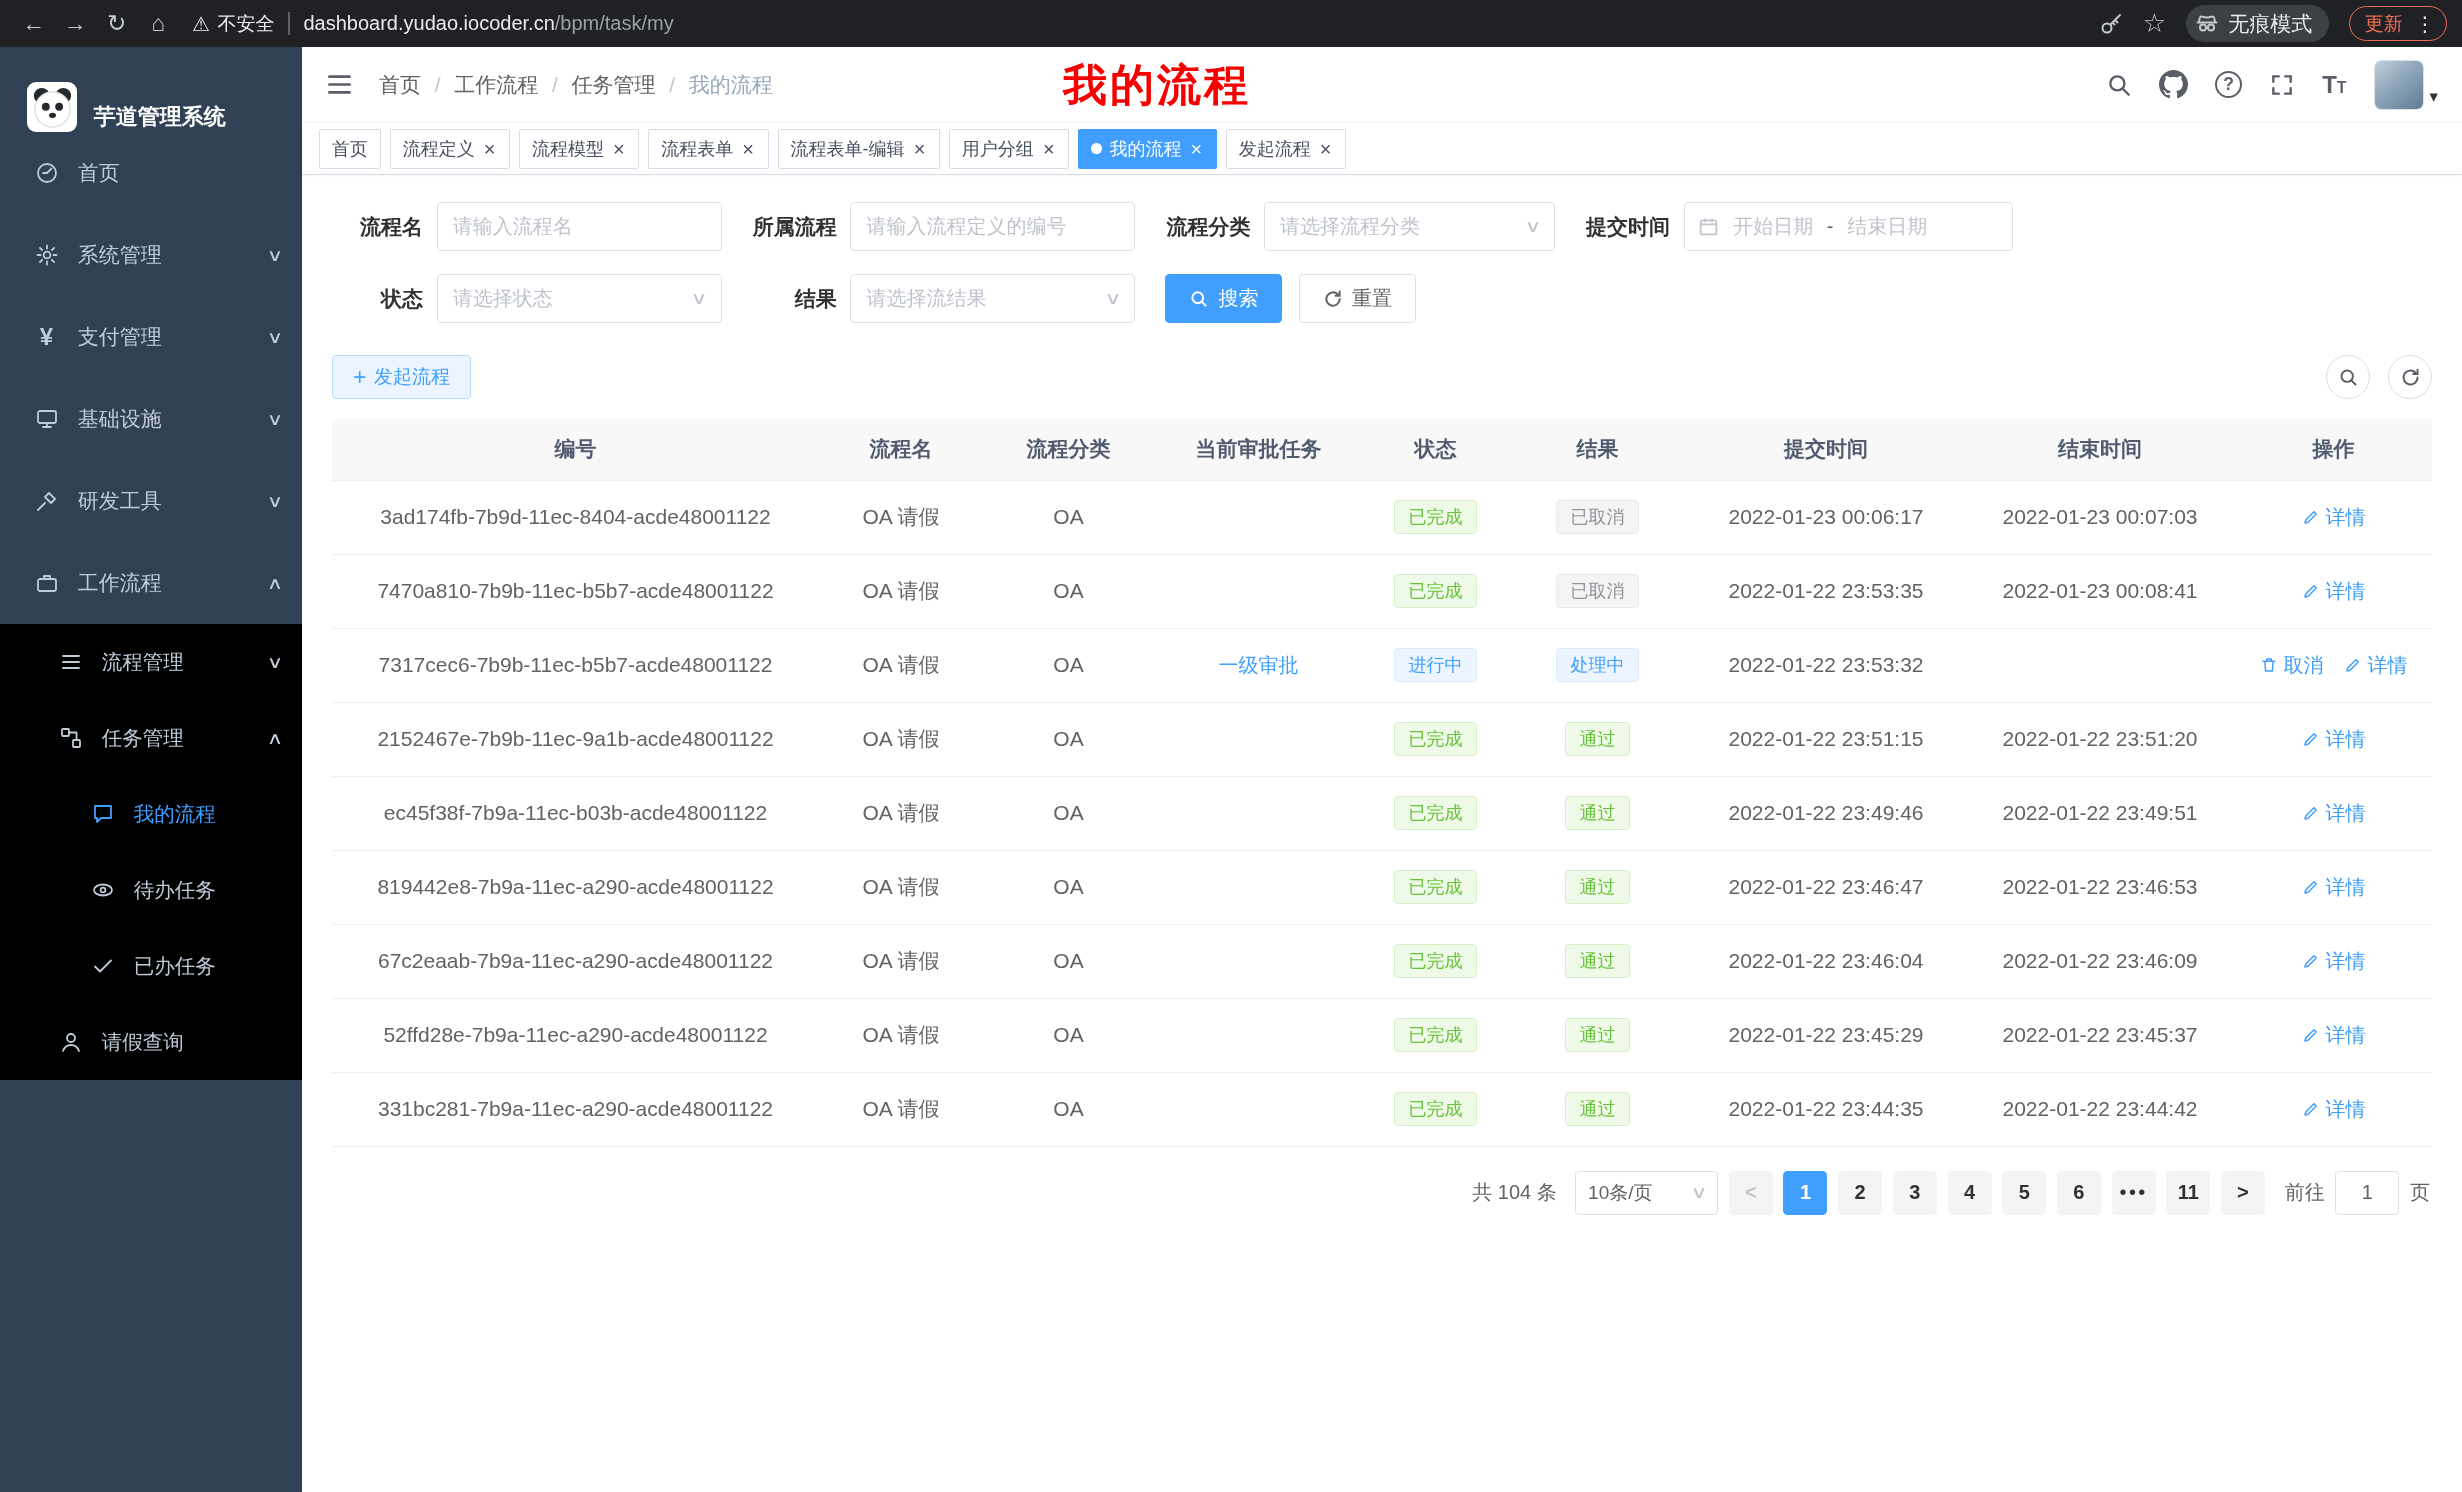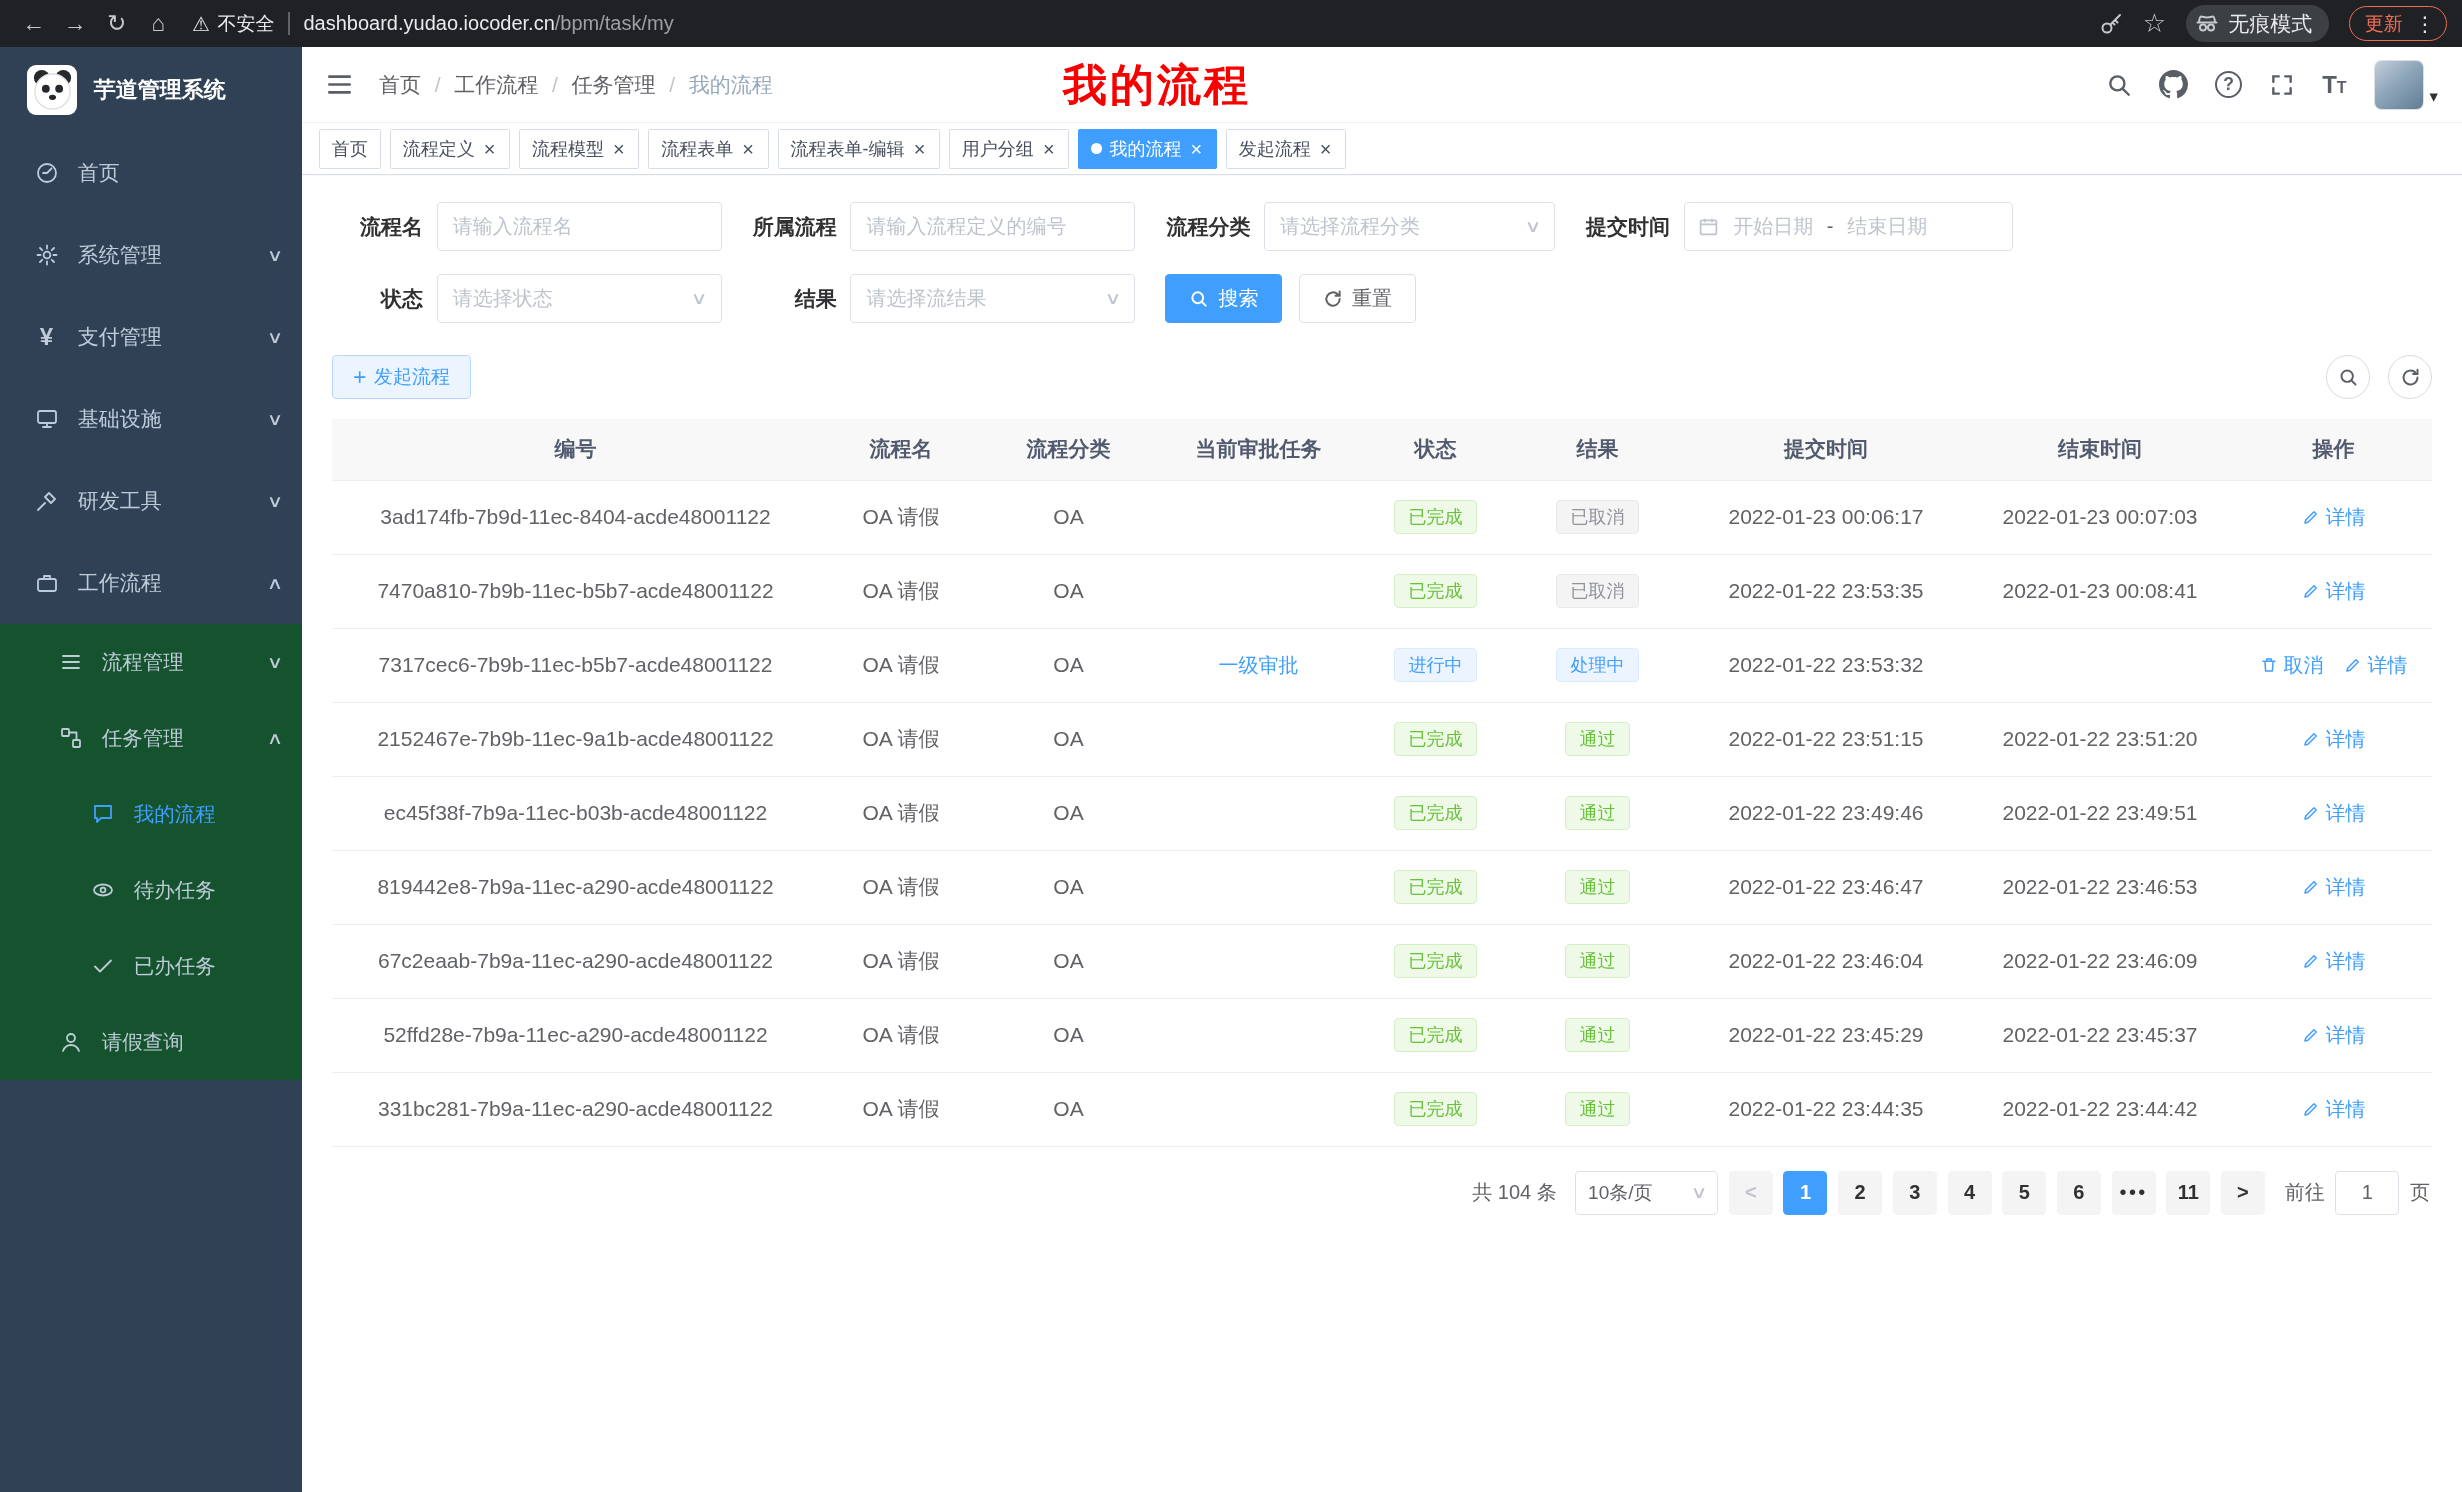--- a/index.html
+++ b/index.html
@@ -33,7 +33,7 @@
 
   
   .sidebar { width: 302px; flex-shrink: 0; background: #304156; color: #bfcbd9; }
-  .logo-row { height: 85px; display: flex; align-items: center; gap: 16.7px; padding-left: 27px; }
+  .logo-row { height: 85px; display: flex; align-items: flex-end; gap: 16.7px; padding-left: 27px; }
   .logo-img { width: 50px; height: 50px; border-radius: 9px; background: #fff; display: flex; align-items: center; justify-content: center; overflow: hidden; }
   .app-title { color: #fff; font-size: 22px; font-weight: 700; white-space: nowrap; }
   .menu-item { height: 82px; display: flex; align-items: center; gap: 16.7px; padding: 0 21px 0 32px; font-size: 21px; color: #bfcbd9; cursor: pointer; white-space: nowrap; }

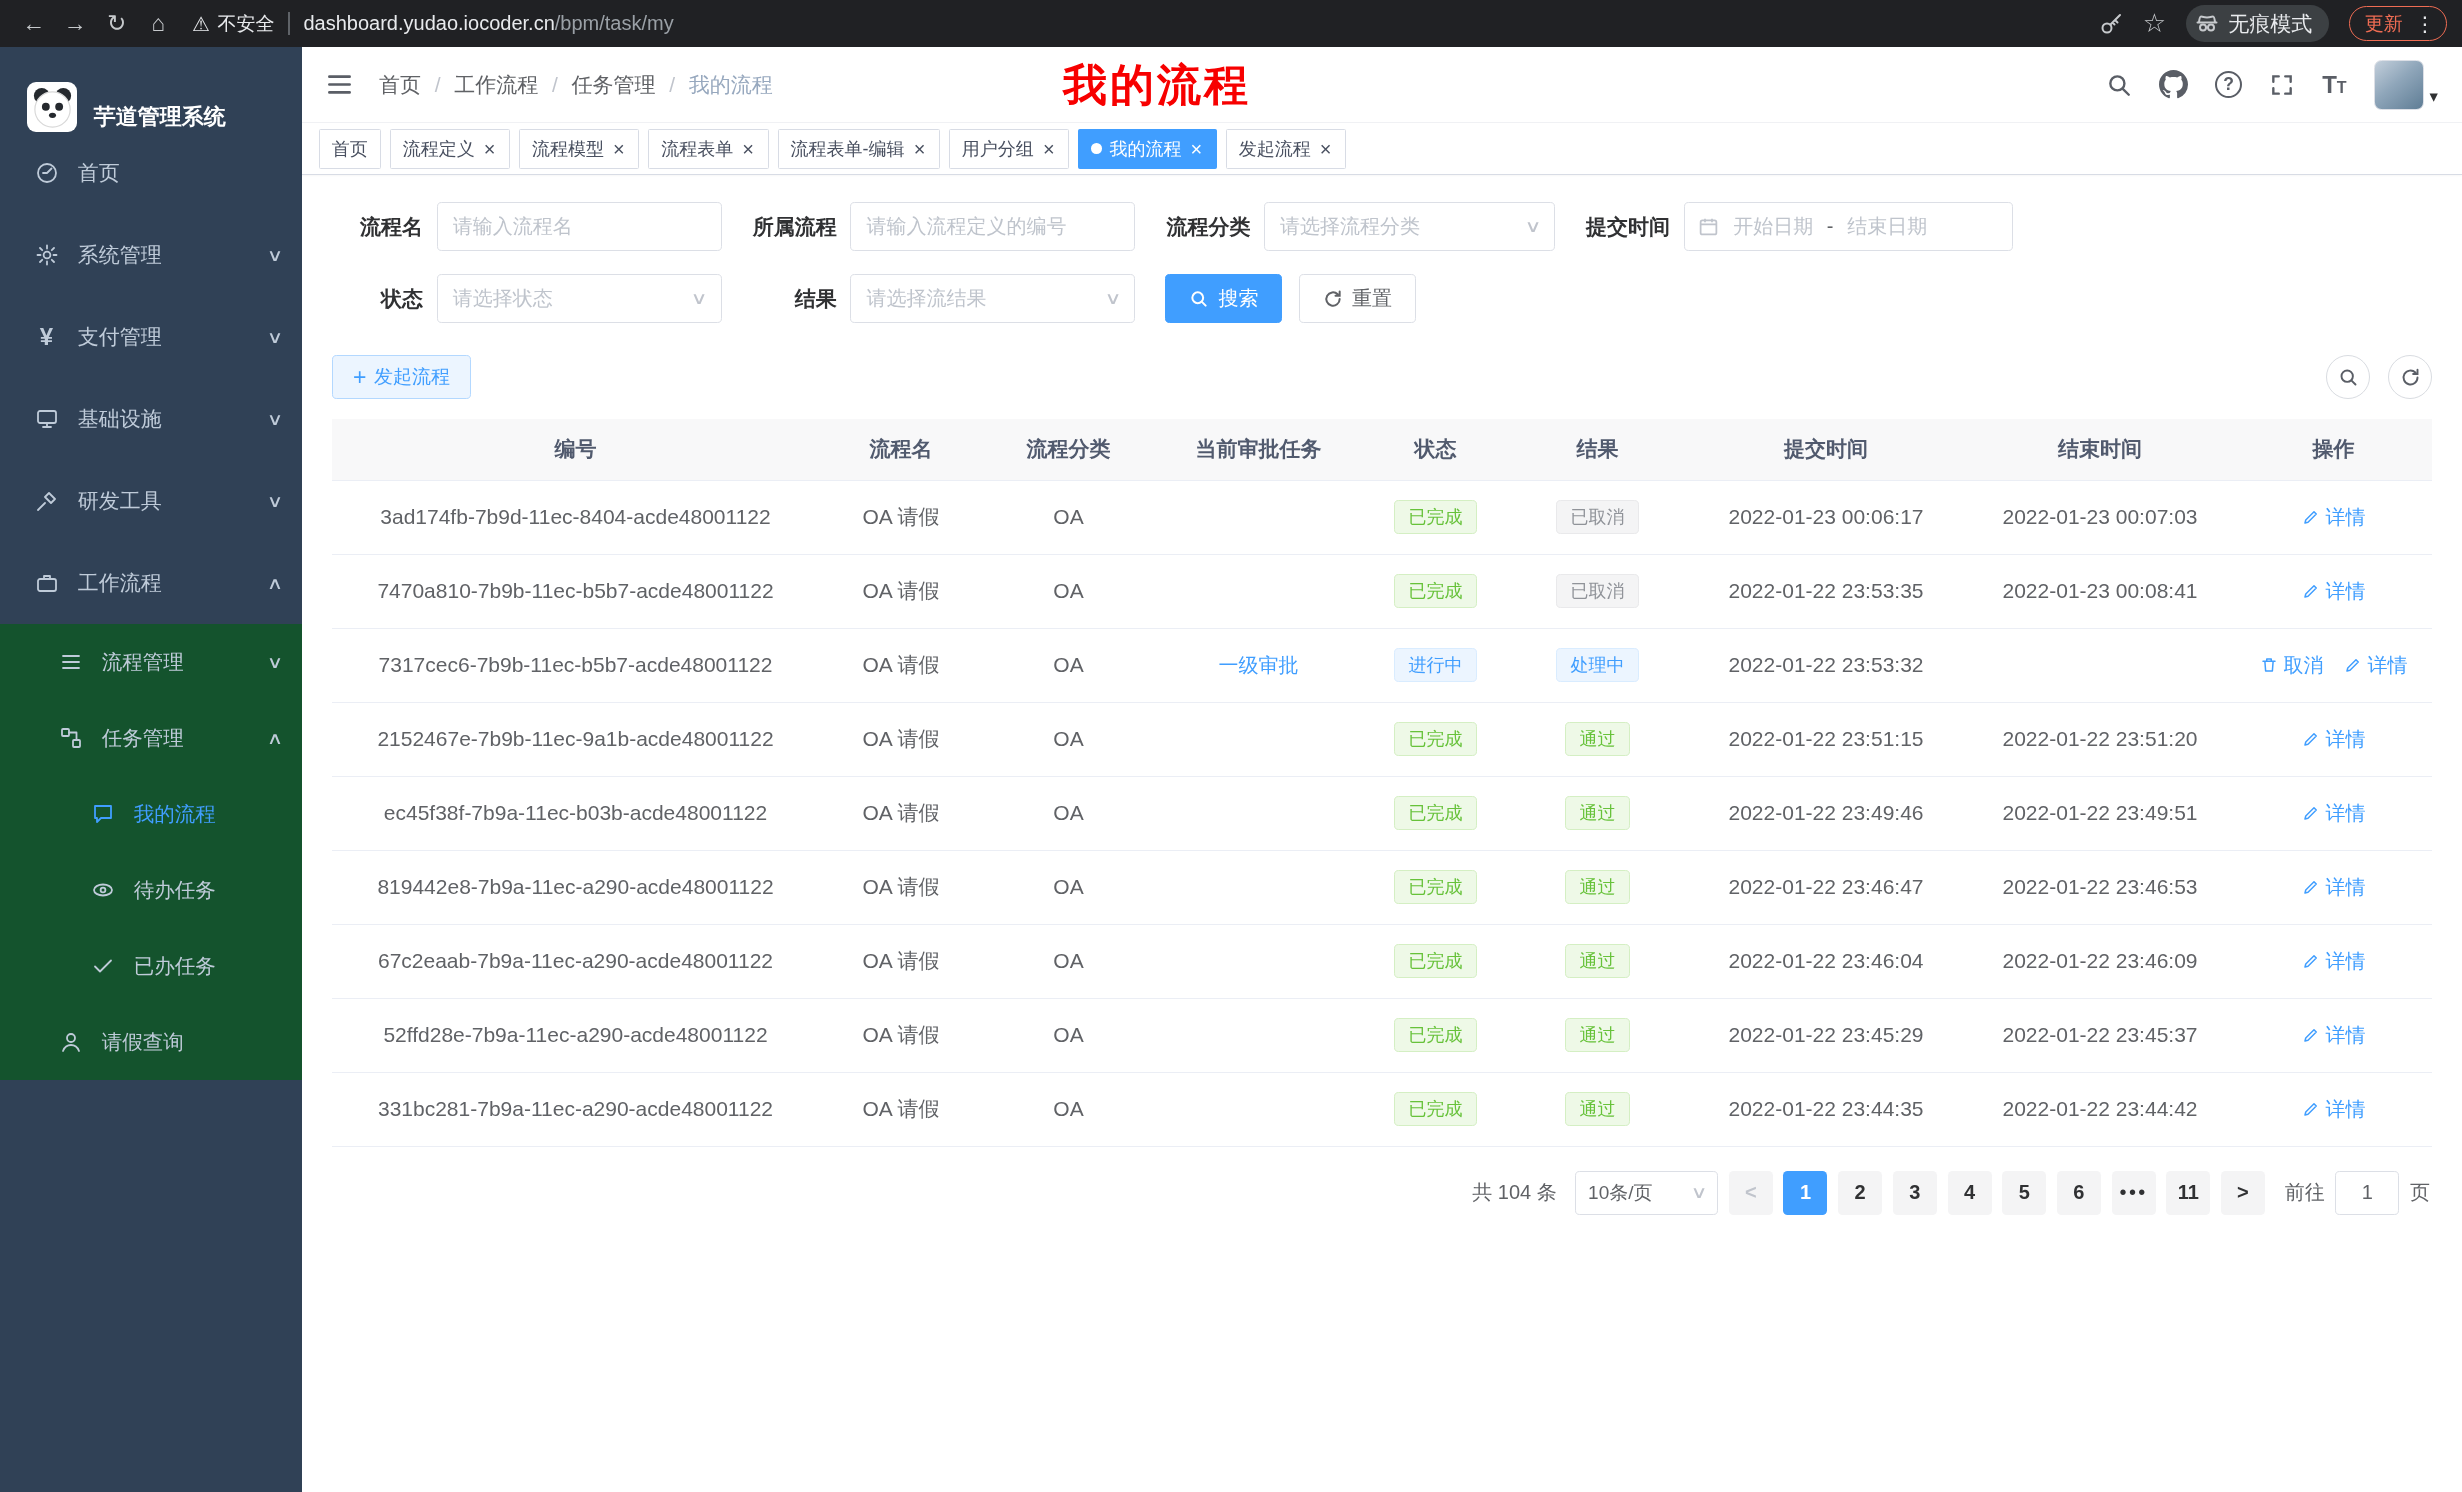--- a/index.html
+++ b/index.html
@@ -41,7 +41,7 @@
   .m-svg { width: 24px; height: 24px; stroke: currentColor; fill: none; stroke-width: 1.8; stroke-linecap: round; stroke-linejoin: round; }
   .yen { font-weight: 700; font-size: 24px; }
   .arrow { margin-left: auto; font-size: 16.7px; transform: scaleX(1.35); color: #bfcbd9; }
-  .submenu { background: #14532d; }
+  .submenu { background: #000000; }
   .submenu .menu-item { height: 76px; padding-left: 56px; font-size: 20.5px; }
   .submenu .menu-item.child { padding-left: 88px; }
   .menu-item.active { color: #409eff; }

